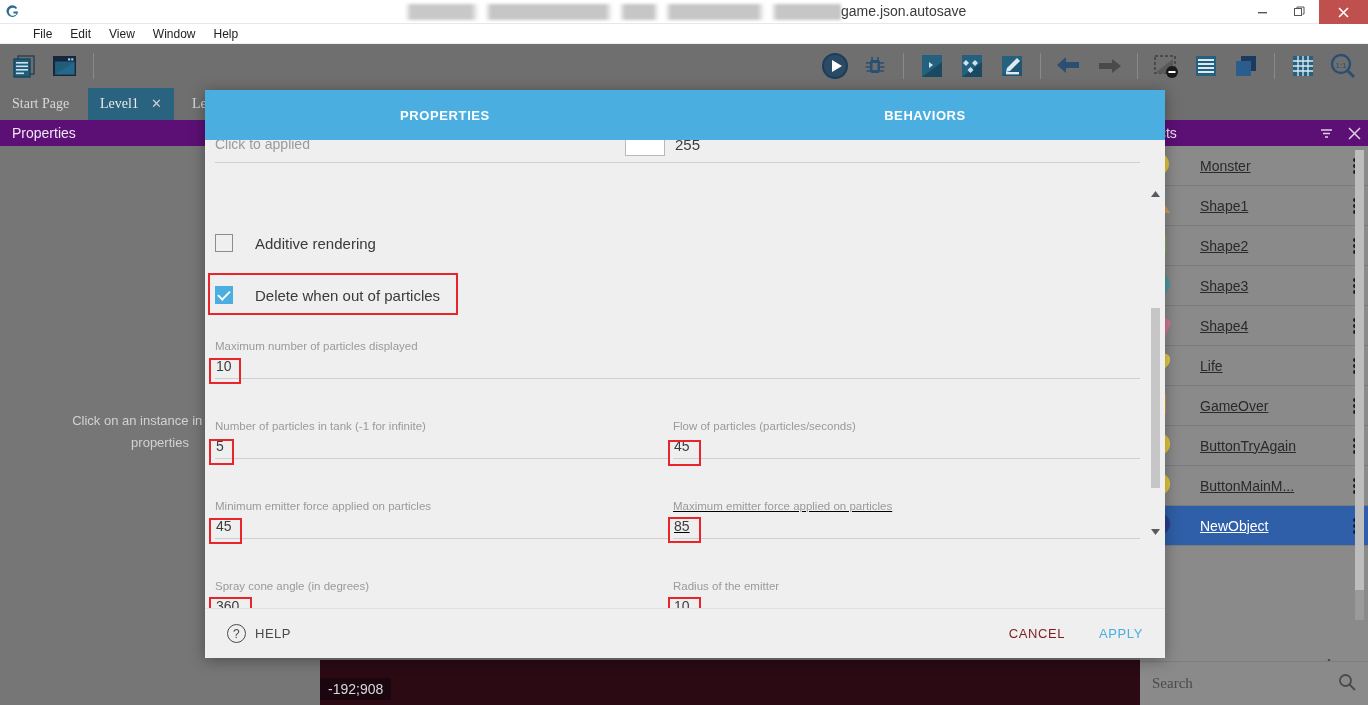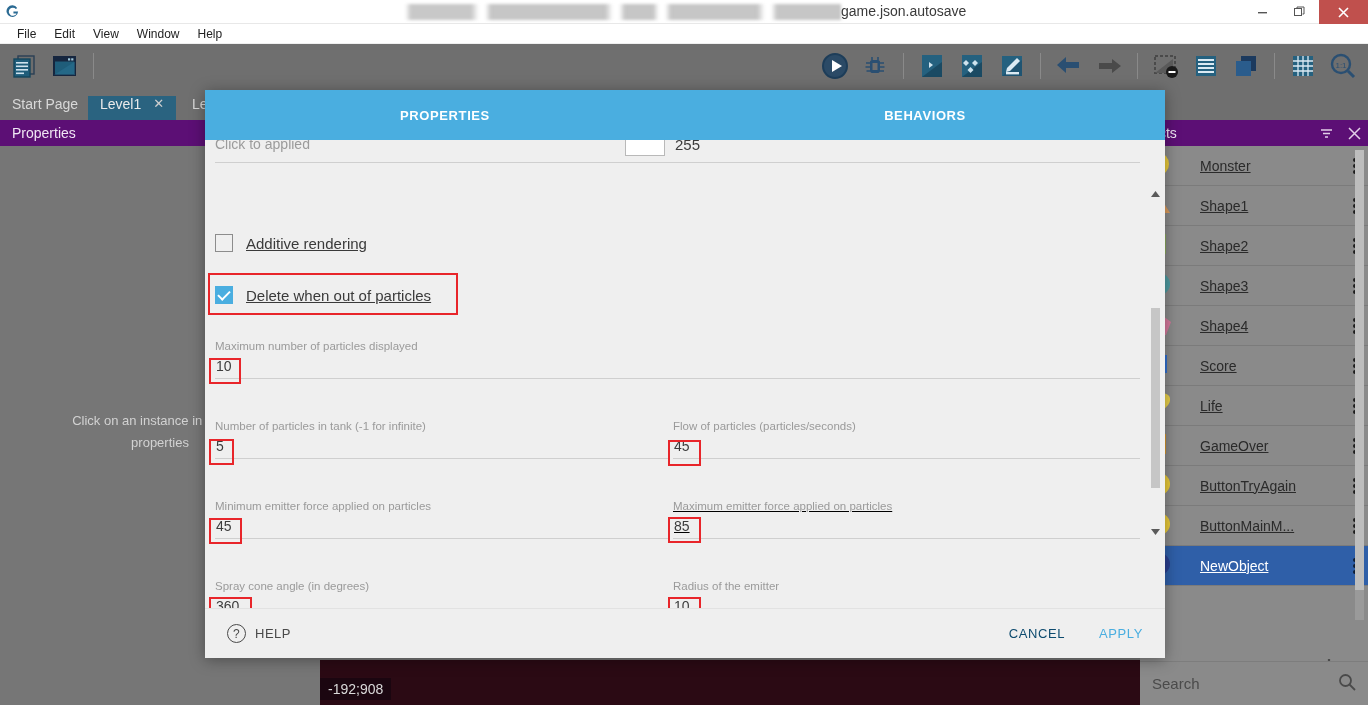--- a/index.html
+++ b/index.html
@@ -43,7 +43,7 @@
   
   .menubar {
     position: absolute; left: 0; top: 24px; width: 1368px; height: 20px;
-    background: #ffffff; display: flex; align-items: center; padding-left: 8px;
+    background: #ffffff; display: flex; align-items: center; padding-left: 24px;
     font-size: 12px; color: #222; border-bottom: 1px solid #efefef;
   }
   .menubar span { padding: 0 9px; }

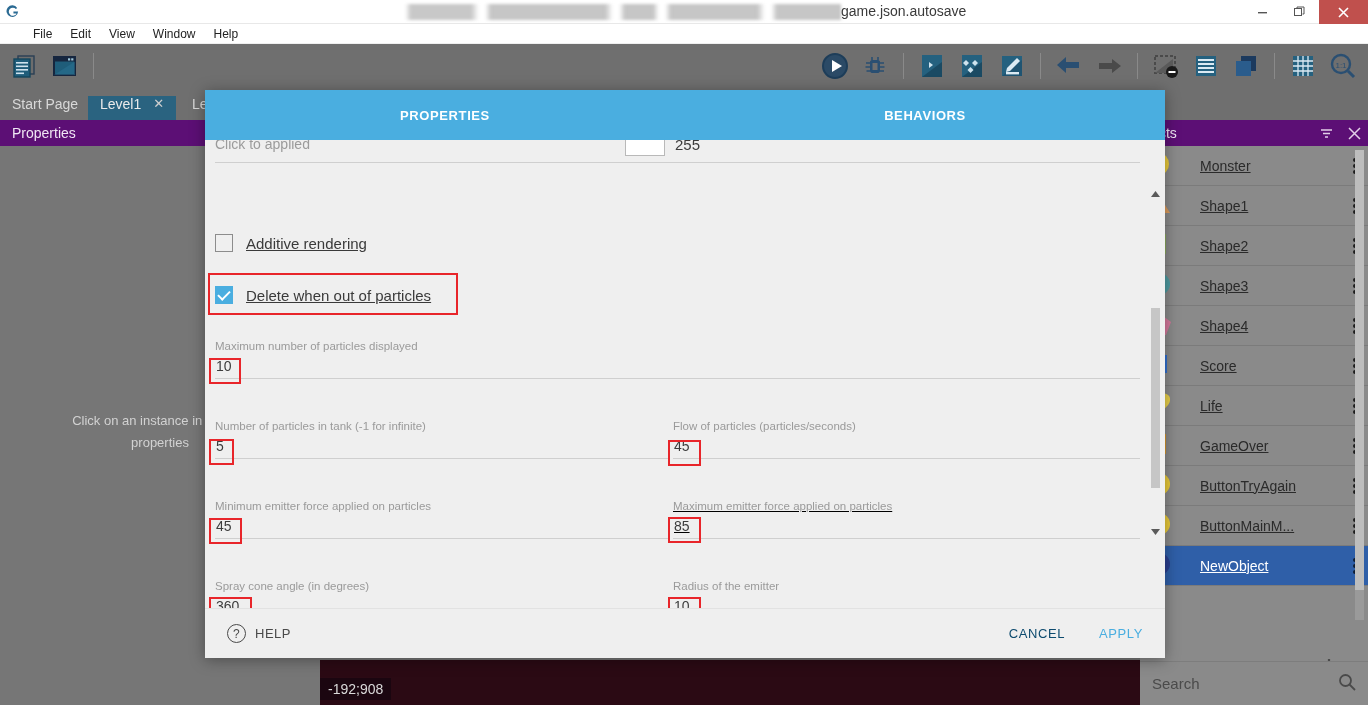--- a/index.html
+++ b/index.html
@@ -64,8 +64,8 @@
     background: #6f6f6f;
   }
   .tab {
-    position: absolute; top: 8px; height: 32px; display: flex; align-items: flex-start;
-    padding: 0 12px; font-size: 14px; color: #d8d8d8;
+    position: absolute; top: 0; height: 32px; display: flex; align-items: center;
+    padding: 0 12px; font-size: 14px; color: #d8d8d8; font-family: Liberation Serif, serif;
   }
   .tab.active { background: #2a6380; color: #eaeaea; }
   .tab .x { margin-left: 12px; color: #cfcfcf; font-size: 13px; }

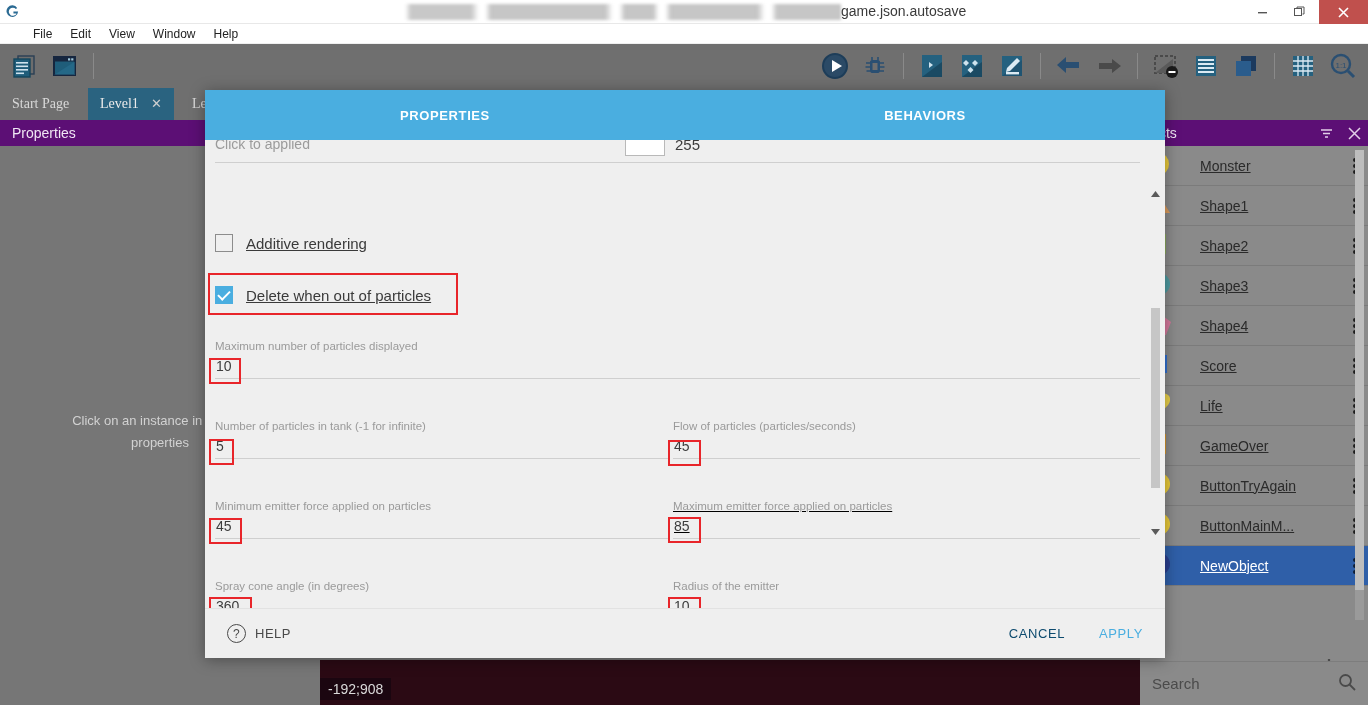--- a/index.html
+++ b/index.html
@@ -178,7 +178,7 @@
     content: ""; width: 10px; height: 5px; border-left: 2px solid #fff; border-bottom: 2px solid #fff;
     transform: rotate(-45deg) translate(1px,-1px);
   }
-  .chklabel { margin-left: 13px; font-size: 15px; color: #3a3a3a; text-decoration: underline; }
+  .chklabel { margin-left: 22px; font-size: 15px; color: #3a3a3a; }
 
   .field { position: absolute; }
   .field .flabel { font-size: 11.5px; color: #9a9a9a; }

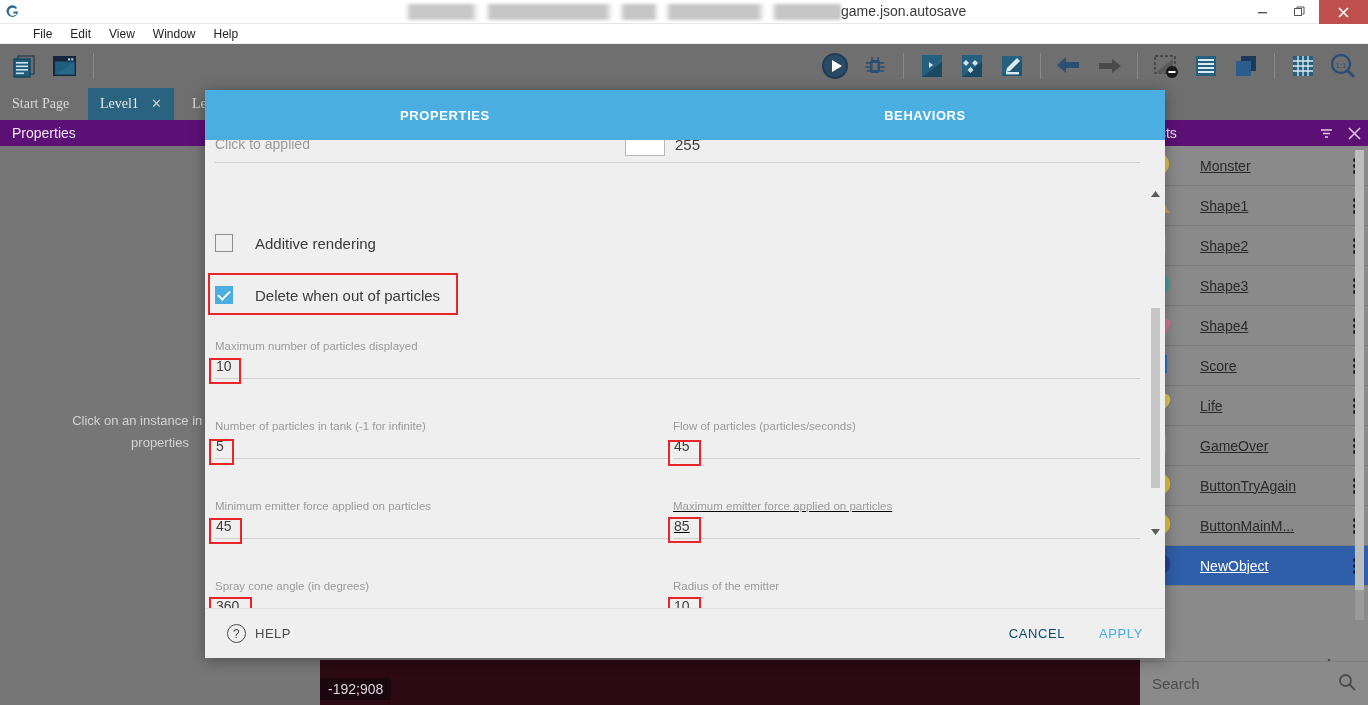--- a/index.html
+++ b/index.html
@@ -481,19 +481,6 @@
         </div>
         <div class="objrow">
           <span class="thumb"><svg width="30" height="26" viewBox="0 0 30 26">
-              <rect x="7" y="4" width="16" height="18" fill="#2f6fd0"></rect>
-              <rect x="9" y="6" width="12" height="14" fill="#fff"></rect>
-              <text x="15" y="16" font-size="9" text-anchor="middle" fill="#2f6fd0" font-family="Liberation Sans">A</text>
-            </svg></span>
-          <span class="objname">Score</span>
-          <span class="kebab">
-            <i></i>
-            <i></i>
-            <i></i>
-          </span>
-        </div>
-        <div class="objrow">
-          <span class="thumb"><svg width="30" height="26" viewBox="0 0 30 26">
               <path d="M15 22S4 15 4 9.5A5 5 0 0 1 15 7a5 5 0 0 1 11 2.5C26 15 15 22 15 22z" fill="#e8cf4a"></path>
             </svg></span>
           <span class="objname">Life</span>

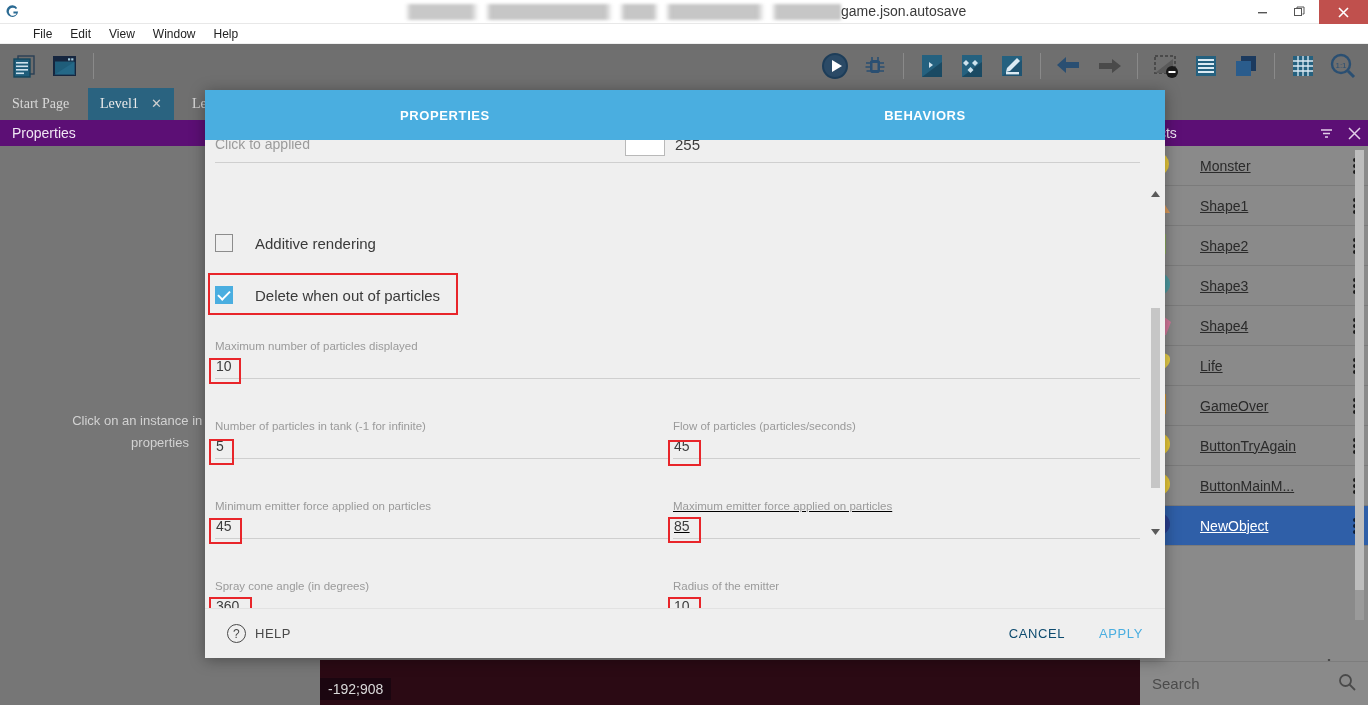--- a/index.html
+++ b/index.html
@@ -205,7 +205,7 @@
     display: flex; align-items: center; justify-content: center; font-size: 12px; color: #4a4a4a;
   }
   .dlg-foot .spacer { flex: 1; }
-  .footbtn { font-size: 13px; letter-spacing: .6px; color: #0c4a6e; margin-left: 34px; }
+  .footbtn { font-size: 13px; letter-spacing: .6px; color: #7f1d1d; margin-left: 34px; }
   .footbtn.apply { color: #4aaee0; }
 </style>
 </head>

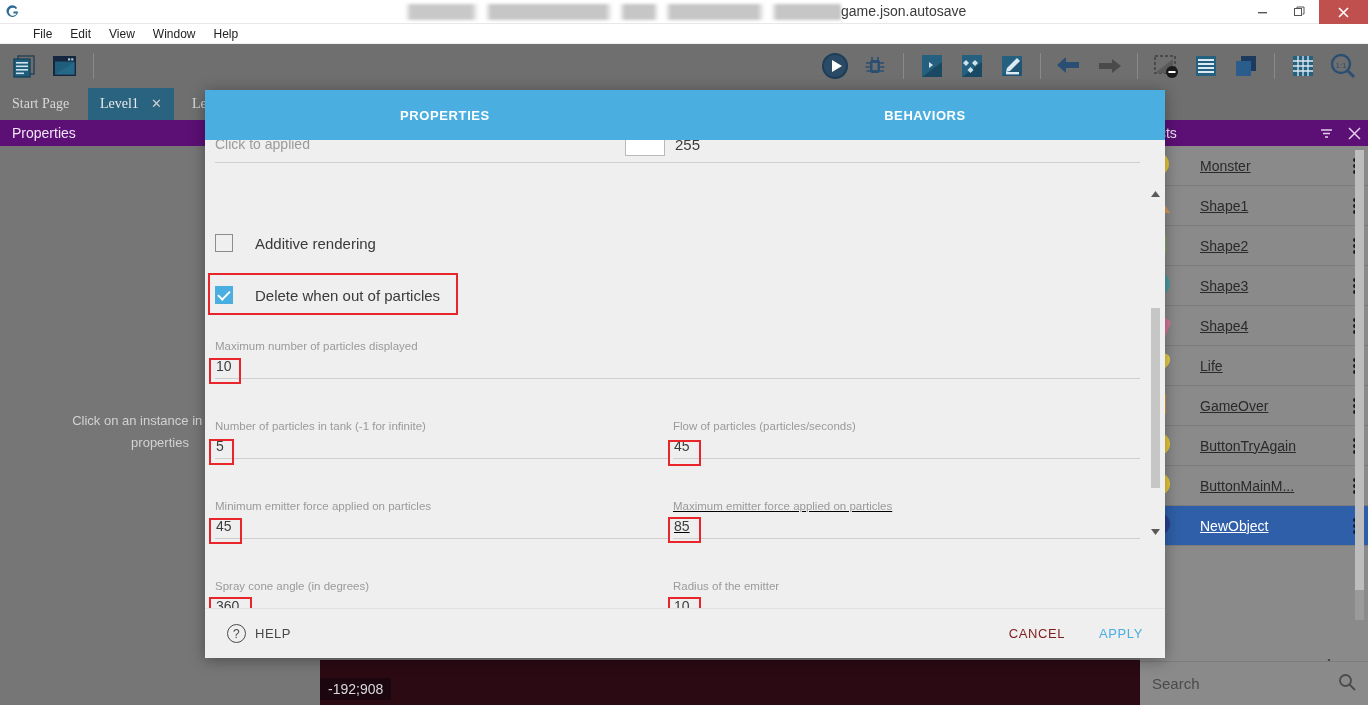--- a/index.html
+++ b/index.html
@@ -137,7 +137,7 @@
     background: #8a8a8a; display: flex; align-items: center; padding: 0 12px;
     border-top: 1px solid #7d7d7d;
   }
-  .searchrow .sp { flex: 1; font-size: 15px; color: #4a4a4a; }
+  .searchrow .sp { flex: 1; font-size: 15px; color: #4a4a4a; font-family: Liberation Serif, serif; }
   .rp-scroll {
     position: absolute; right: 4px; top: 30px; width: 9px; height: 470px; background: #9a9a9a;
   }

